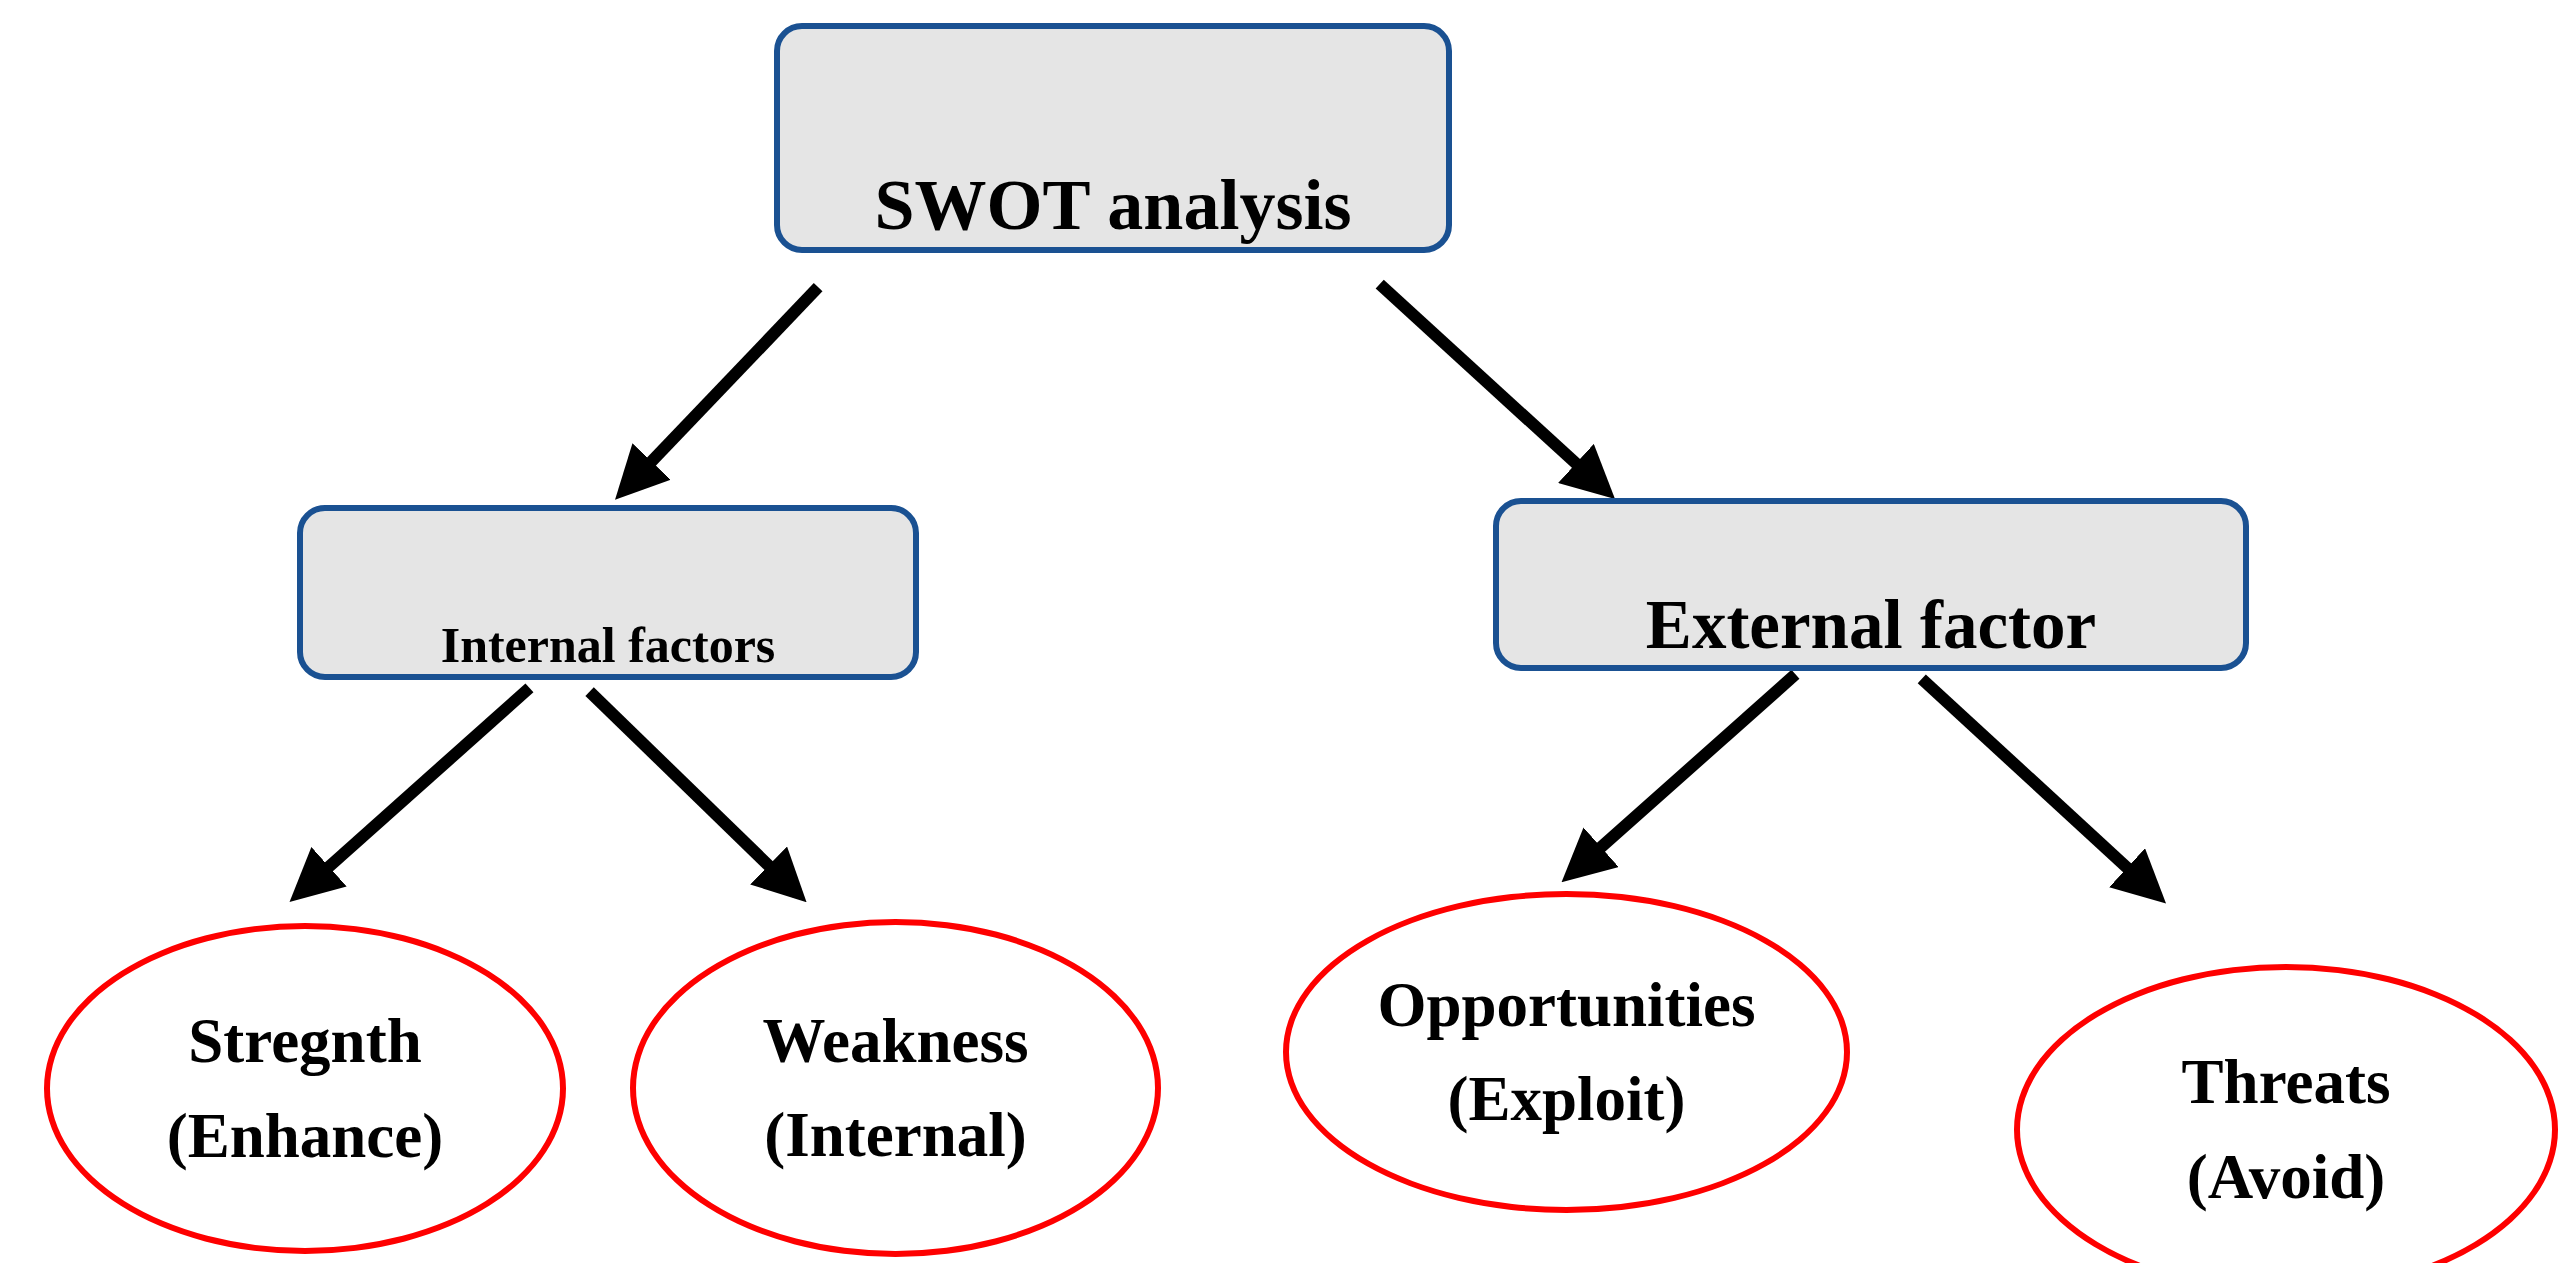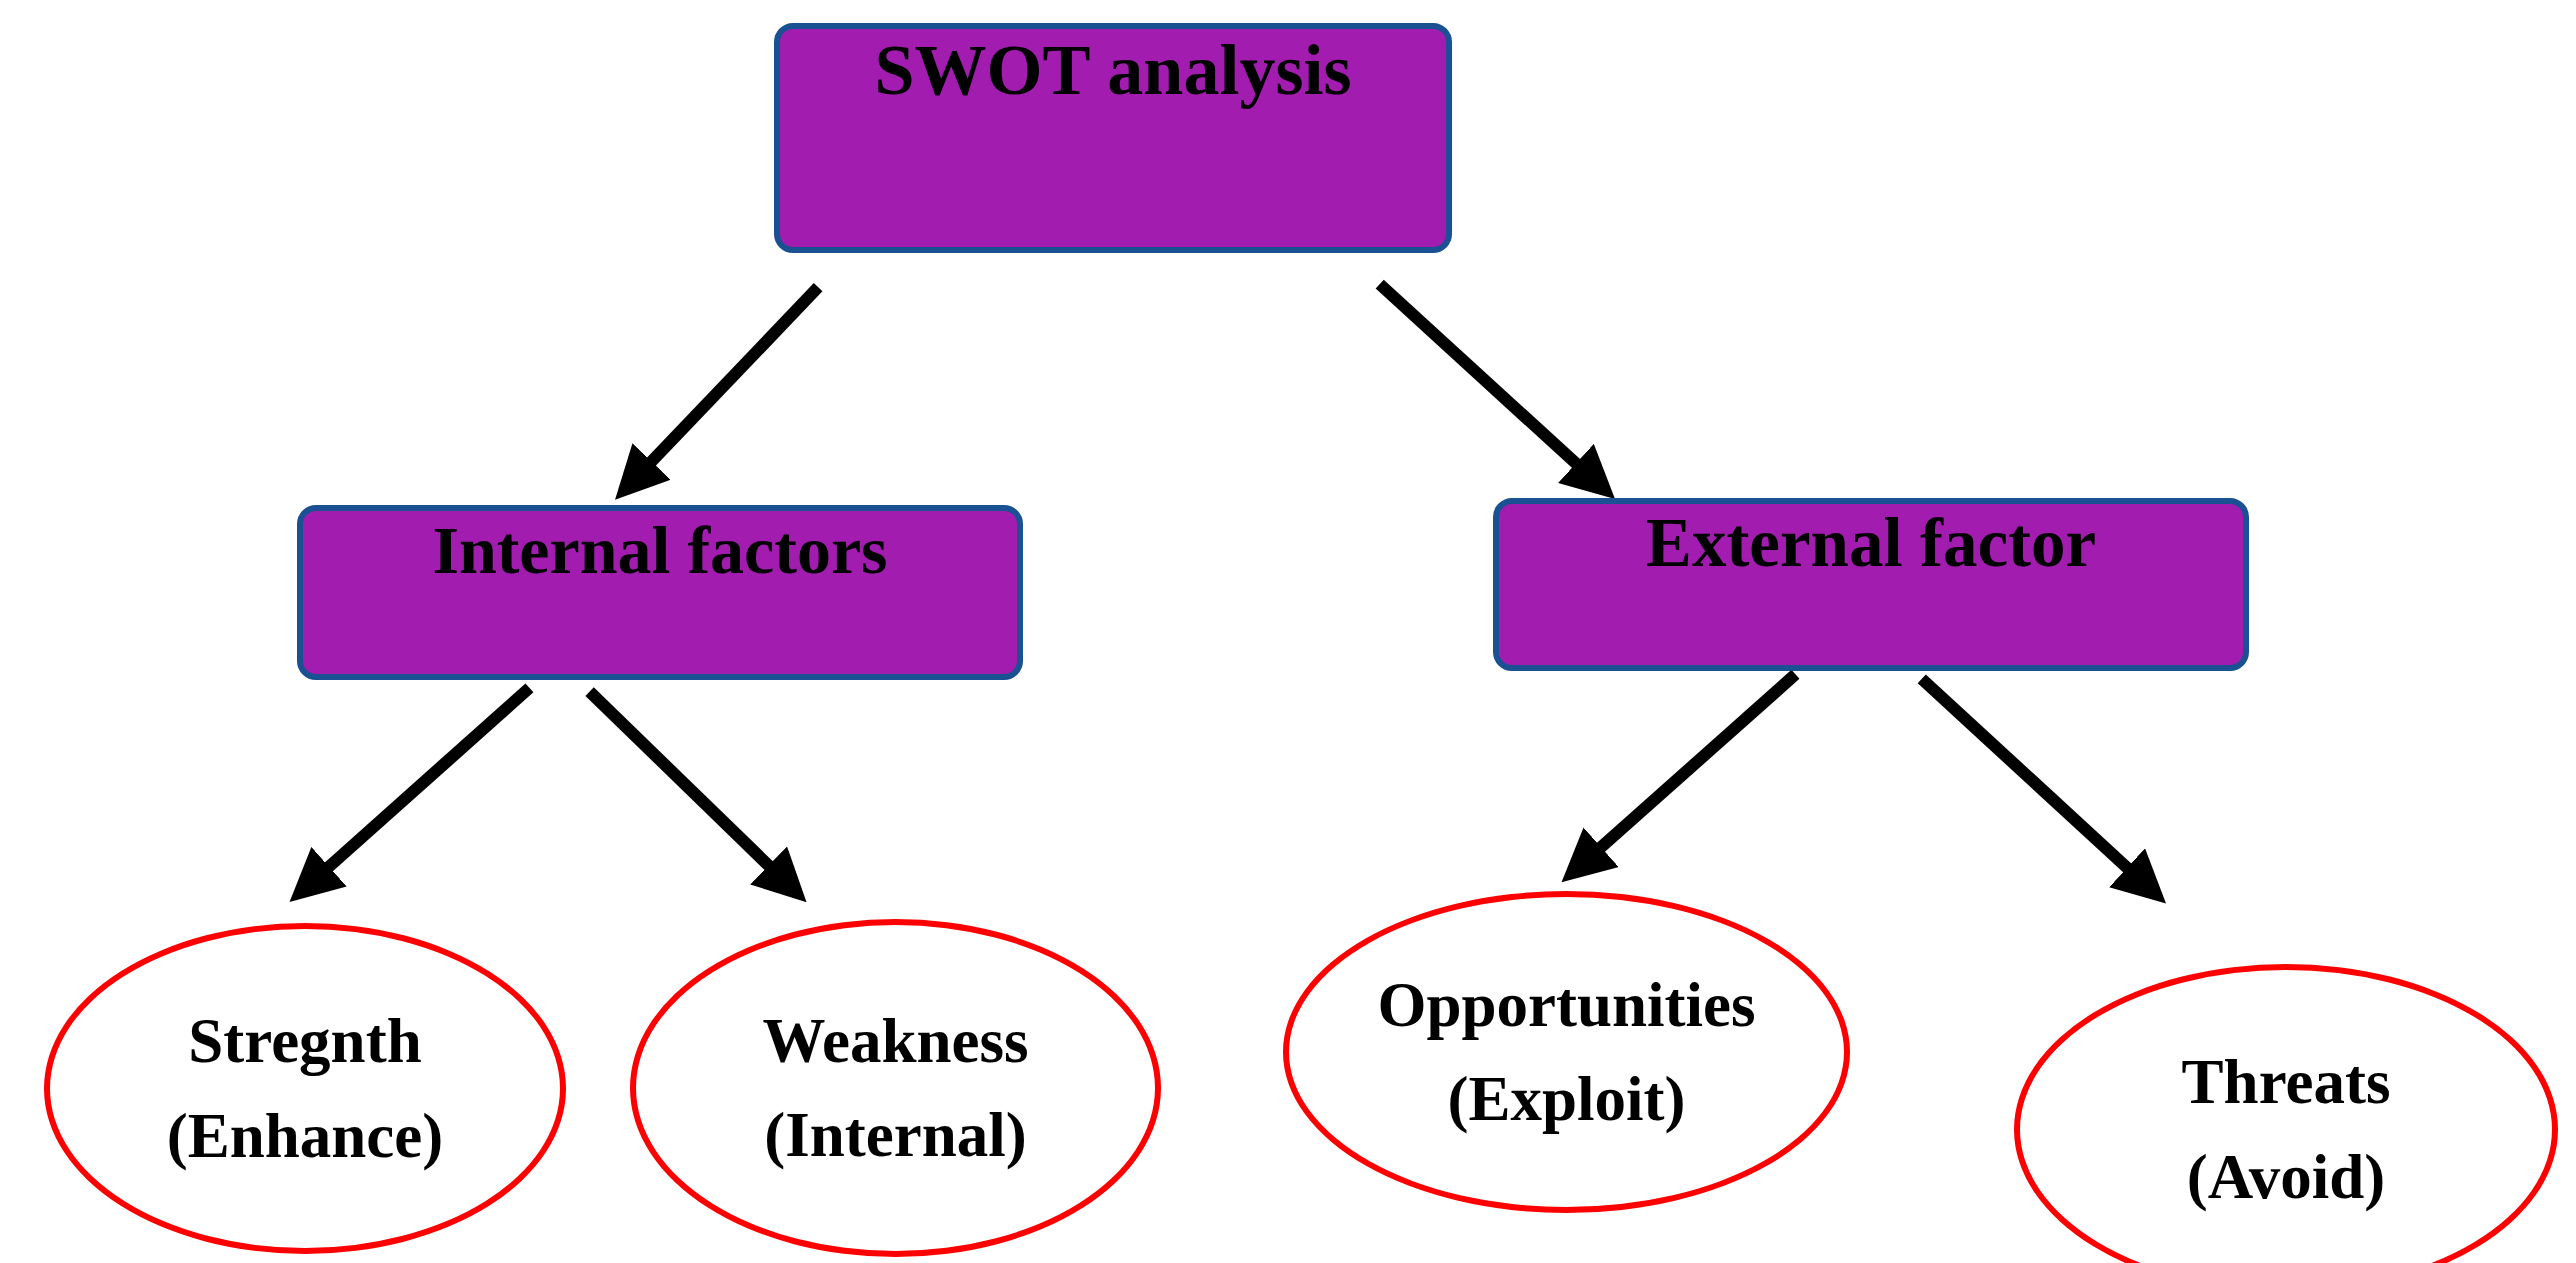--- a/index.html
+++ b/index.html
@@ -35,11 +35,11 @@
   .node-box {
     position: absolute;
     box-sizing: border-box;
-    background: #a21caf;
+    background: #e5e5e5;
     border: 6.8px solid var(--box-border, #1a5192);
-    border-radius: 19px;
+    border-radius: 28px;
     display: flex;
-    align-items: flex-start;
+    align-items: flex-end;
     justify-content: center;
     font-weight: bold;
     text-align: center;

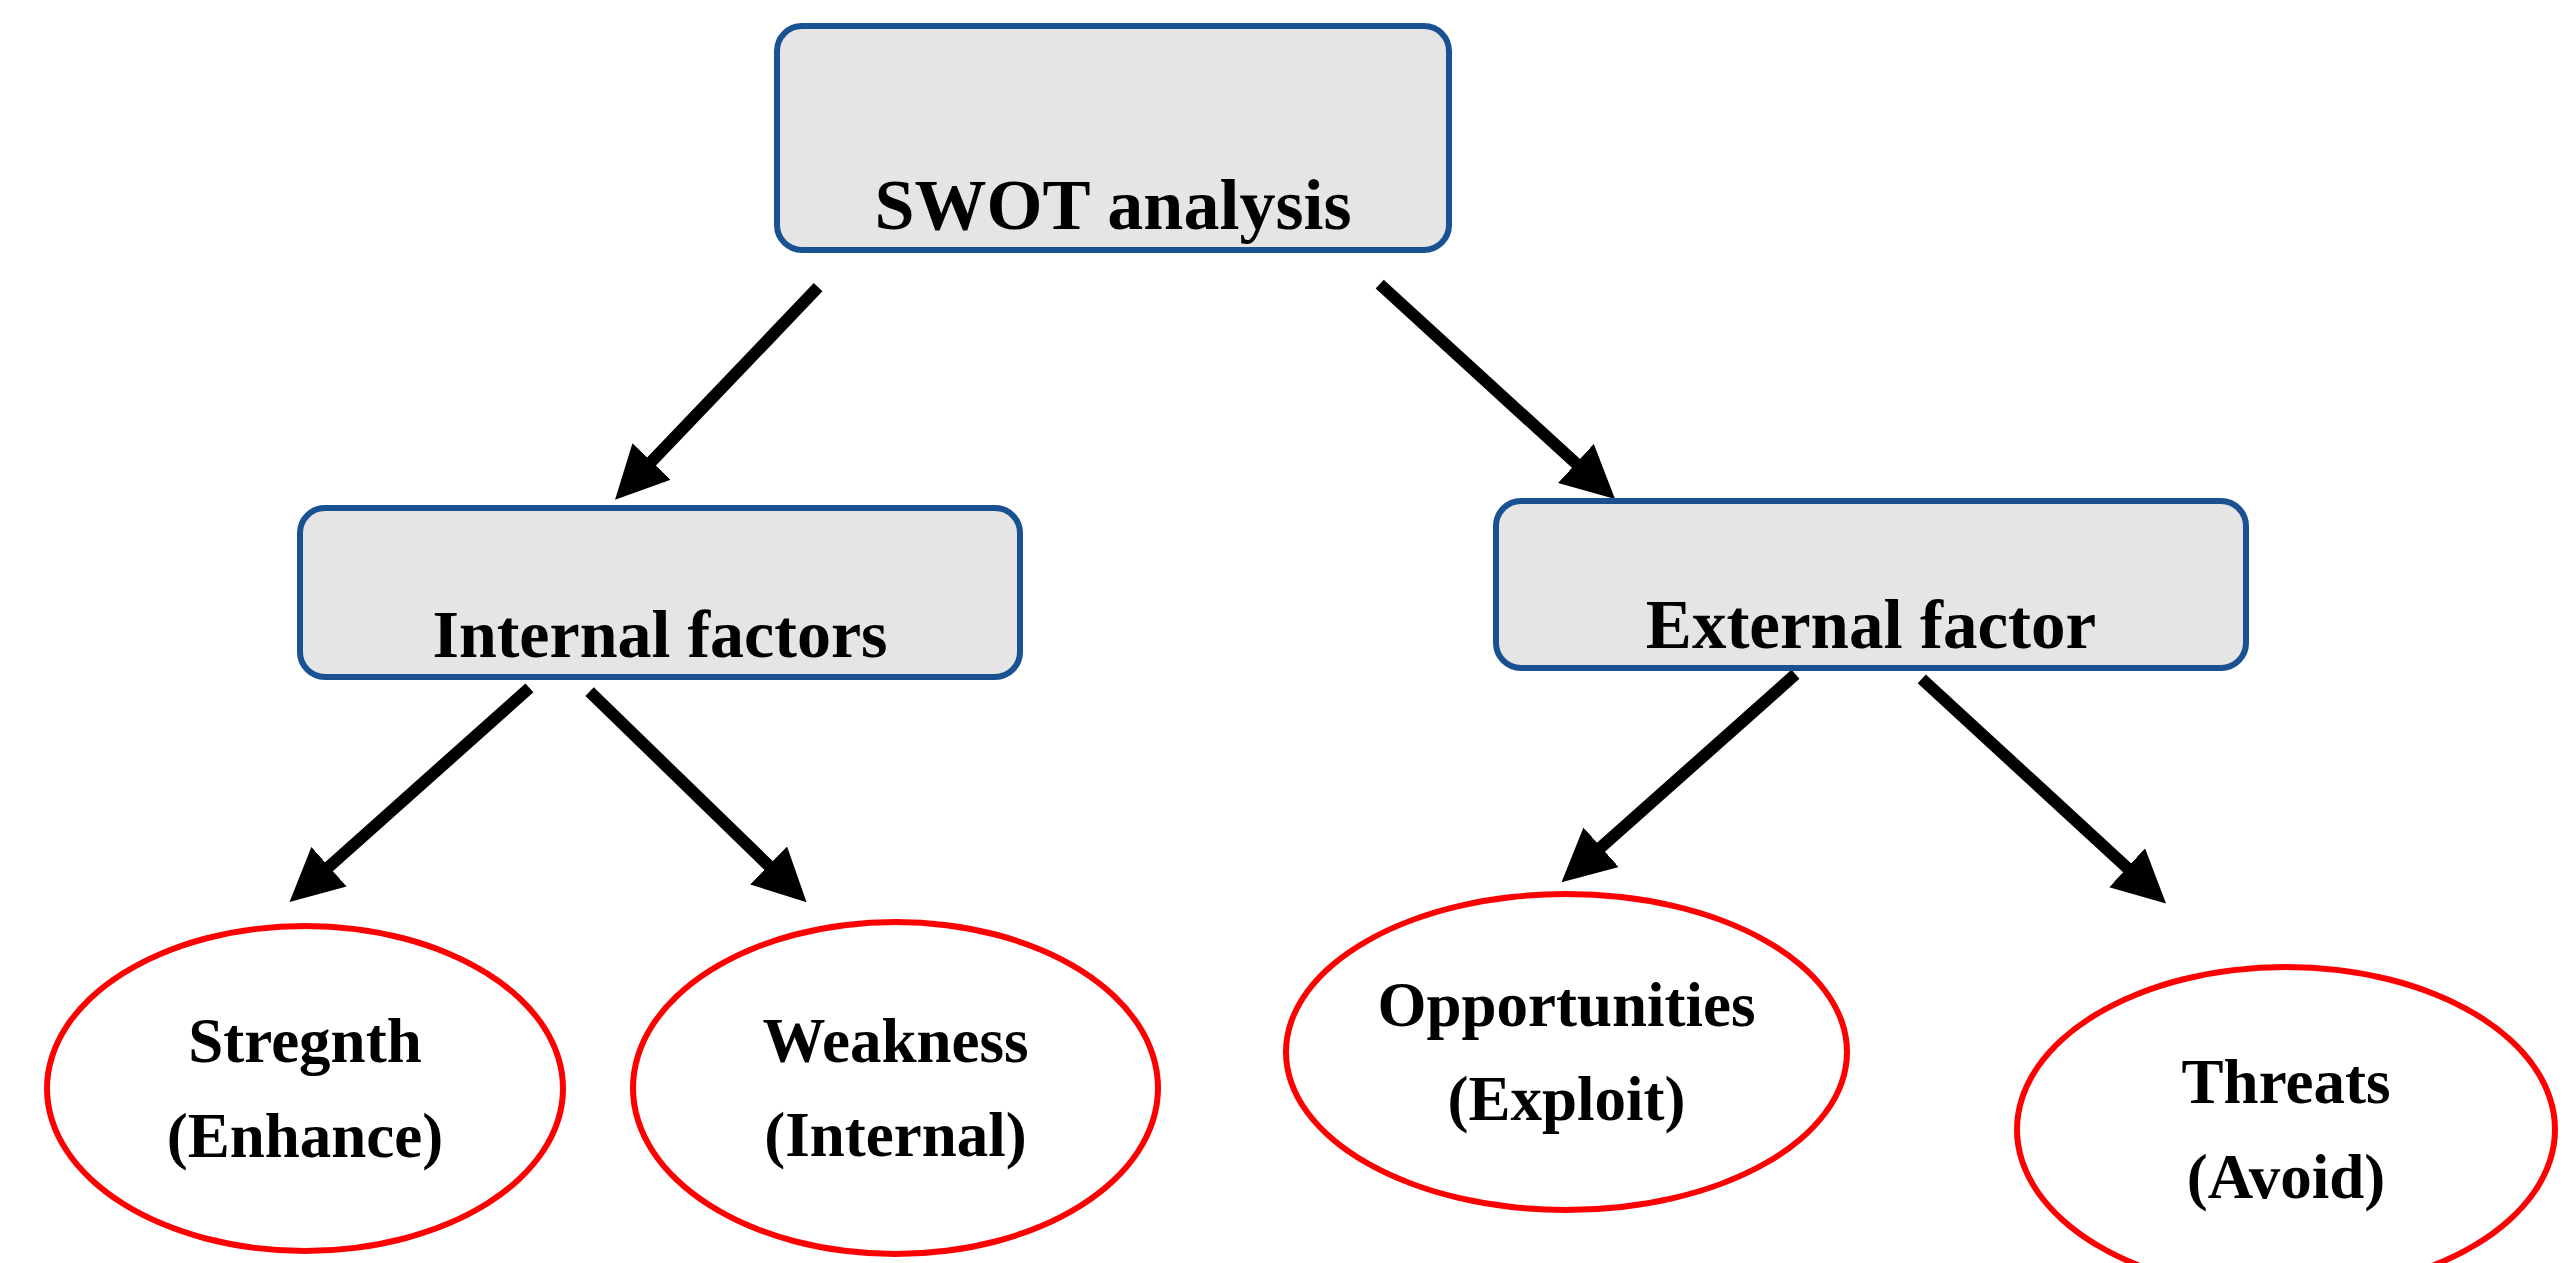--- a/index.html
+++ b/index.html
@@ -45,7 +45,7 @@
     text-align: center;
   }
   .node-box.root    { left: 774px; top: 22.6px;  width: 678px; height: 230px; font-size: 72px; }
-  .node-box.level2a { left: 297px;  top: 505px; width: 726px; height: 175px; font-size: 68px; }
+  .node-box.level2a { left: 297px;  top: 505px; width: 622px; height: 175px; font-size: 50px; }
   .node-box.level2b { left: 1493px; top: 498px; width: 756px; height: 173px; font-size: 69px; }
   .node-ellipse {
     position: absolute;

